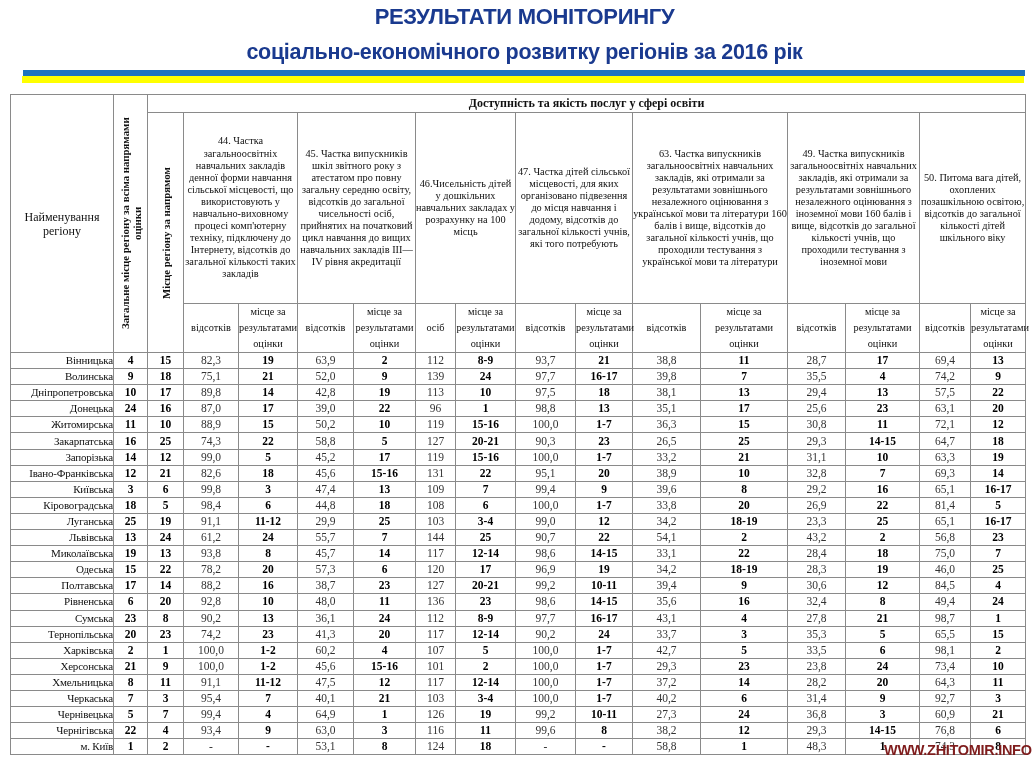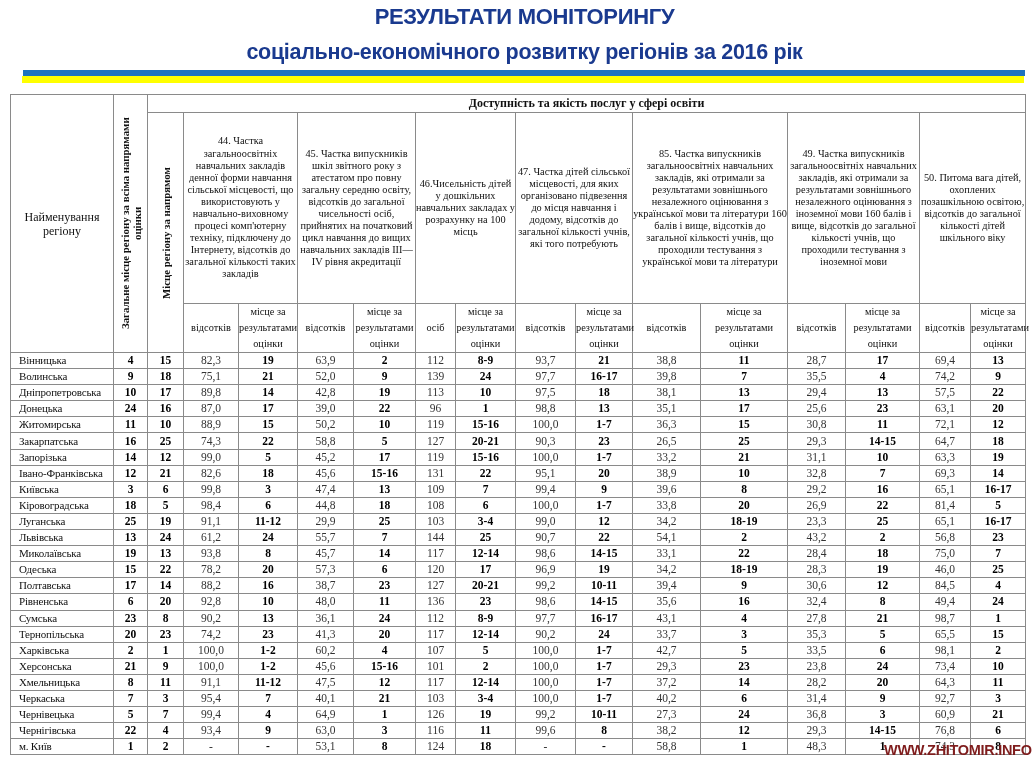--- a/index.html
+++ b/index.html
@@ -65,7 +65,7 @@
       <th colspan="2" class="hdr-ind">45. Частка випускників шкіл звітного року з атестатом про повну загальну середню освіту, відсотків до загальної чисельності осіб, прийнятих на початковий цикл навчання до вищих навчальних закладів III—IV рівня акредитації</th>
       <th colspan="2" class="hdr-ind">46.Чисельність дітей у дошкільних навчальних закладах у розрахунку на 100 місць</th>
       <th colspan="2" class="hdr-ind">47. Частка дітей сільської місцевості, для яких організовано підвезення до місця навчання і додому, відсотків до загальної кількості учнів, які того потребують</th>
-      <th colspan="2" class="hdr-ind">85. Частка випускників загальноосвітніх навчальних закладів, які отримали за результатами зовнішнього незалежного оцінювання з української мови та літератури 160 балів і вище, відсотків до загальної кількості учнів, що проходили тестування з української мови та літератури</th>
+      <th colspan="2" class="hdr-ind">63. Частка випускників загальноосвітніх навчальних закладів, які отримали за результатами зовнішнього незалежного оцінювання з української мови та літератури 160 балів і вище, відсотків до загальної кількості учнів, що проходили тестування з української мови та літератури</th>
       <th colspan="2" class="hdr-ind">49. Частка випускників загальноосвітніх навчальних закладів, які отримали за результатами зовнішнього незалежного оцінювання з іноземної мови 160 балів і вище, відсотків до загальної кількості учнів, що проходили тестування з іноземної мови</th>
       <th colspan="2" class="hdr-ind">50. Питома вага дітей, охоплених позашкільною освітою, відсотків до загальної кількості дітей шкільного віку</th>
     </tr>

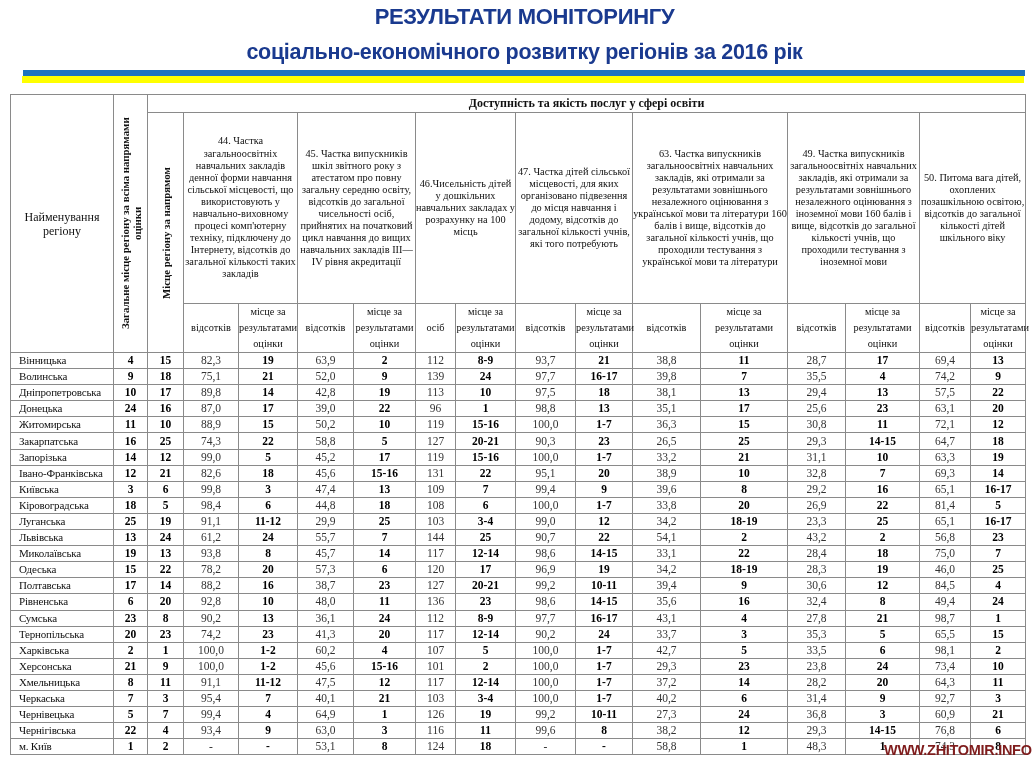--- a/index.html
+++ b/index.html
@@ -16,7 +16,7 @@
   .hdr-name { font-weight:bold; font-size:12px; text-align:center; vertical-align:middle; line-height:14px; }
   .vert { writing-mode:vertical-rl; transform:rotate(180deg); font-weight:bold; font-size:10.8px; line-height:12px; margin:0 auto; text-align:center; }
   tr.row td { height:15.1px; font-size:11.5px; line-height:13px; text-align:center; white-space:nowrap; }
-  tr.row td.name { text-align:left; padding-left:8px; font-size:11px; letter-spacing:-0.2px; }
+  tr.row td.name { text-align:right; padding-left:8px; font-size:11px; letter-spacing:-0.2px; }
   tr.row td.v { color:#333; }
   tr.row td.b { font-weight:bold; color:#000; }
   .watermark { position:absolute; left:884px; top:742px; font-family:"Liberation Sans", sans-serif; font-weight:bold; font-size:14.5px; color:#7f1d1d; letter-spacing:-0.3px; }

